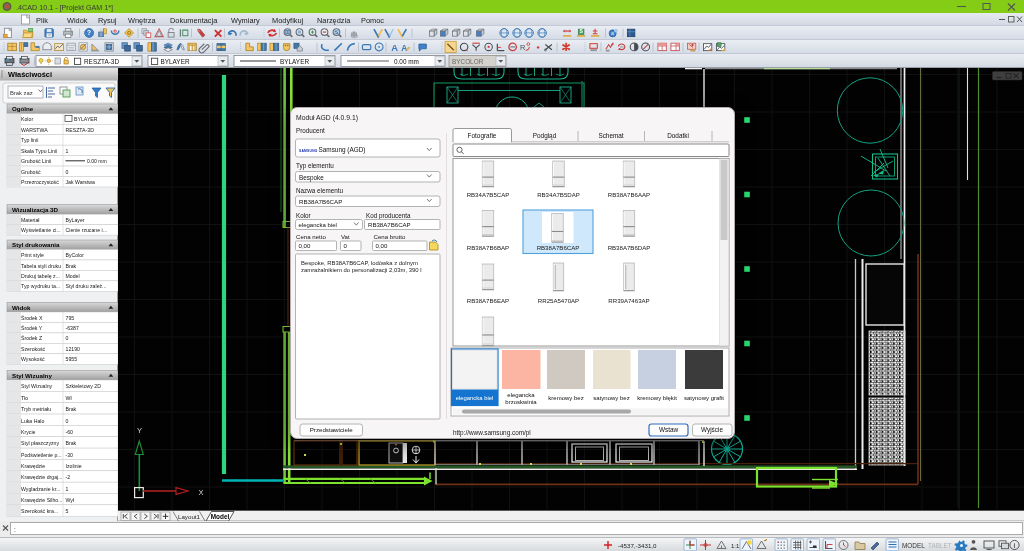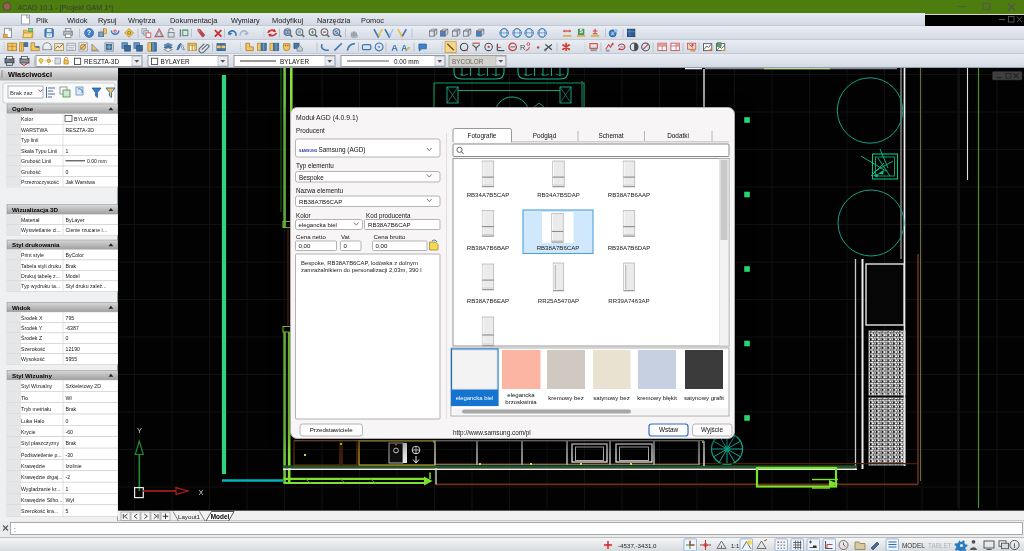--- a/index.html
+++ b/index.html
@@ -1,7 +1,7 @@
 <!DOCTYPE html>
 <html><head><meta charset="utf-8"><style>*{margin:0;padding:0;box-sizing:border-box}html,body{width:1024px;height:551px;overflow:hidden;font-family:"Liberation Sans",sans-serif;background:#000}.abs{position:absolute}</style></head><body>
 <div class="abs" style="left:0;top:0;width:1024px;height:551px;background:#000">
-    <div class="abs" style="left:0;top:0;width:1024px;height:15px;background:#4d7c0f;border-bottom:1px solid #d8d8d8">
+    <div class="abs" style="left:0;top:0;width:1024px;height:15px;background:#84cc16;border-bottom:1px solid #d8d8d8">
       <svg class="abs" style="left:0;top:0" width="1024" height="13">
         <circle cx="7" cy="6.5" r="4" fill="#7a6a5a" stroke="#4a3a30" stroke-width="0.7"></circle>
         <circle cx="7" cy="6.5" r="1.8" fill="#c05030"></circle>

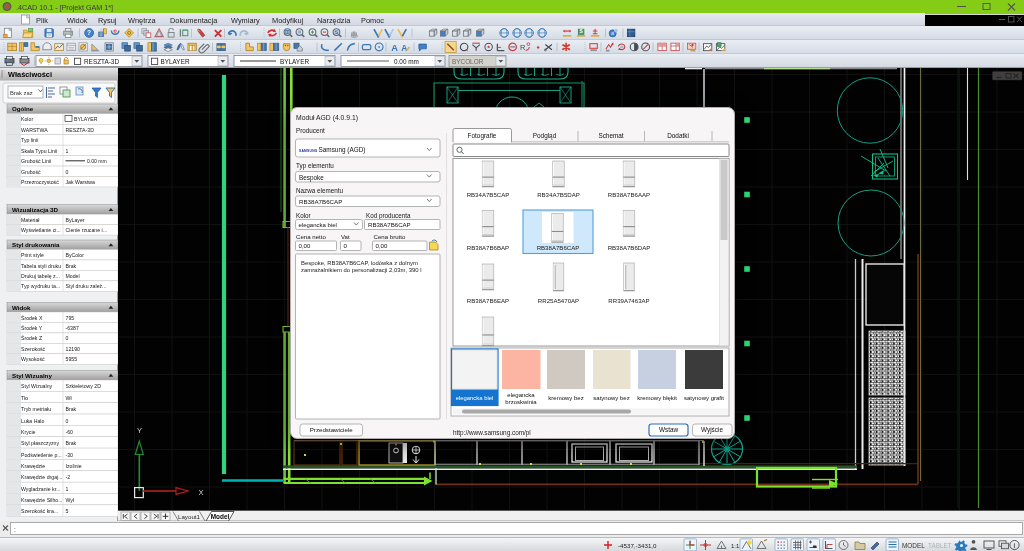--- a/index.html
+++ b/index.html
@@ -11,7 +11,7 @@
         <path d="M1008,3.5 l7,7 M1015,3.5 l-7,7" fill="none" stroke="#555" stroke-width="1.1" stroke-linecap="butt" stroke-linejoin="miter"></path>
       </svg>
     </div>
-    <div class="abs" style="left:0;top:13px;width:925px;height:13px;background:linear-gradient(#e6eaf1,#d3d9e3);border-bottom:1px solid #c3c9d4">
+    <div class="abs" style="left:0;top:13px;width:1024px;height:13px;background:linear-gradient(#e6eaf1,#d3d9e3);border-bottom:1px solid #c3c9d4">
       <svg class="abs" style="left:0;top:0" width="1024" height="13">
         <rect x="21.5" y="2" width="8" height="9" fill="#fff" stroke="#8a8f96" stroke-width="0.8"></rect>
         <path d="M26.5,2 l3,3 h-3 z" fill="#d7dbe0" stroke="#8a8f96" stroke-width="0.5" stroke-linecap="butt" stroke-linejoin="miter"></path>

